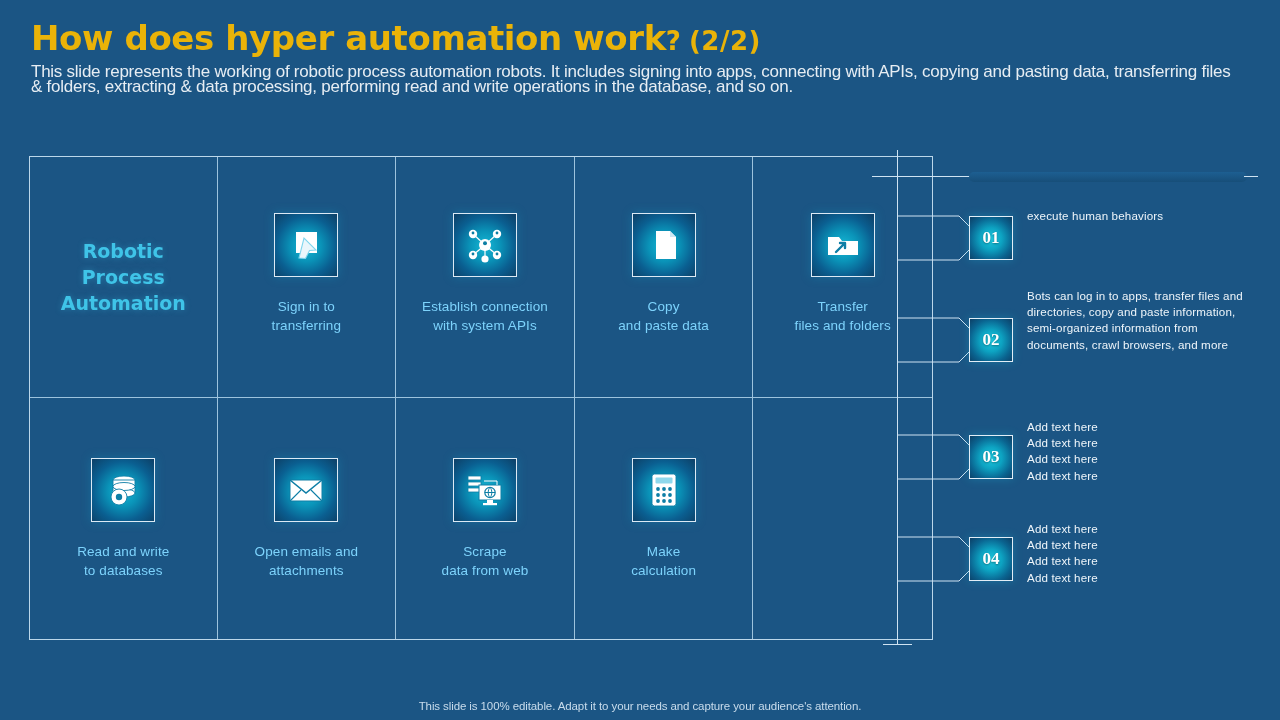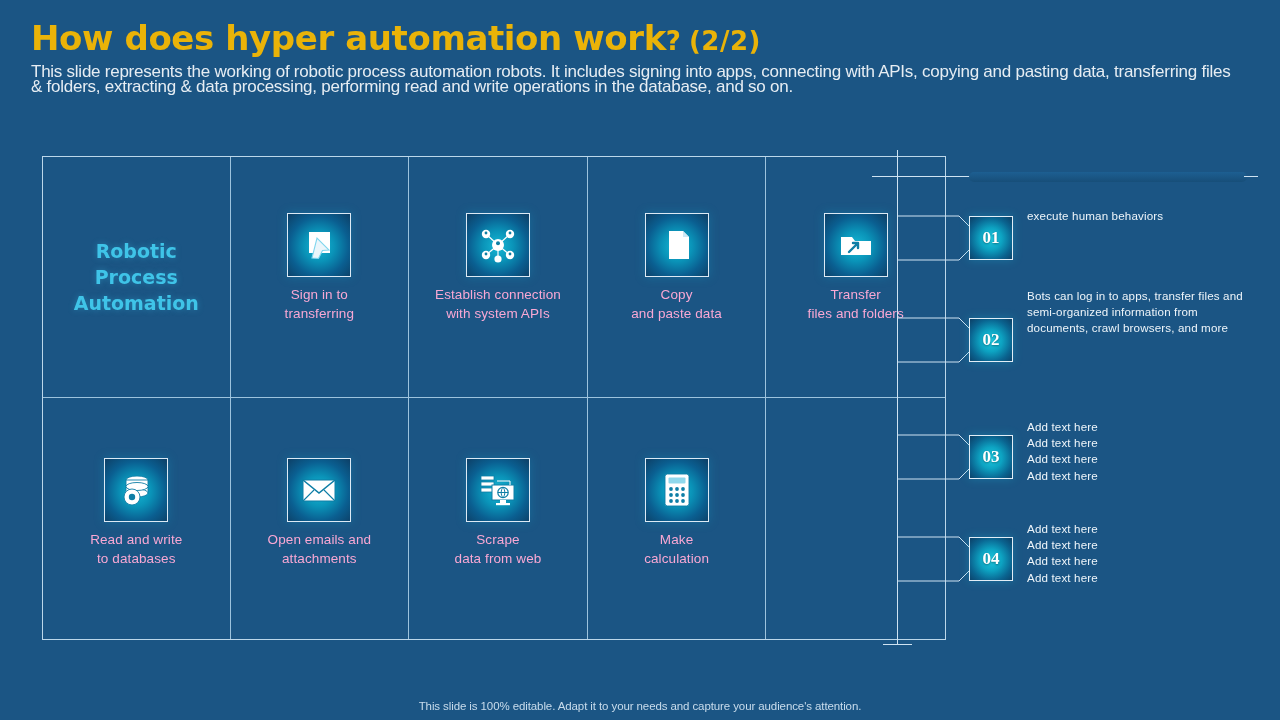--- a/index.html
+++ b/index.html
@@ -43,7 +43,7 @@
   
   .grid {
     position: absolute;
-    left: 42px; top: 156px;
+    left: 29px; top: 156px;
     width: 904px; height: 484px;
     border: 1px solid #bcd7ea;
     display: grid;

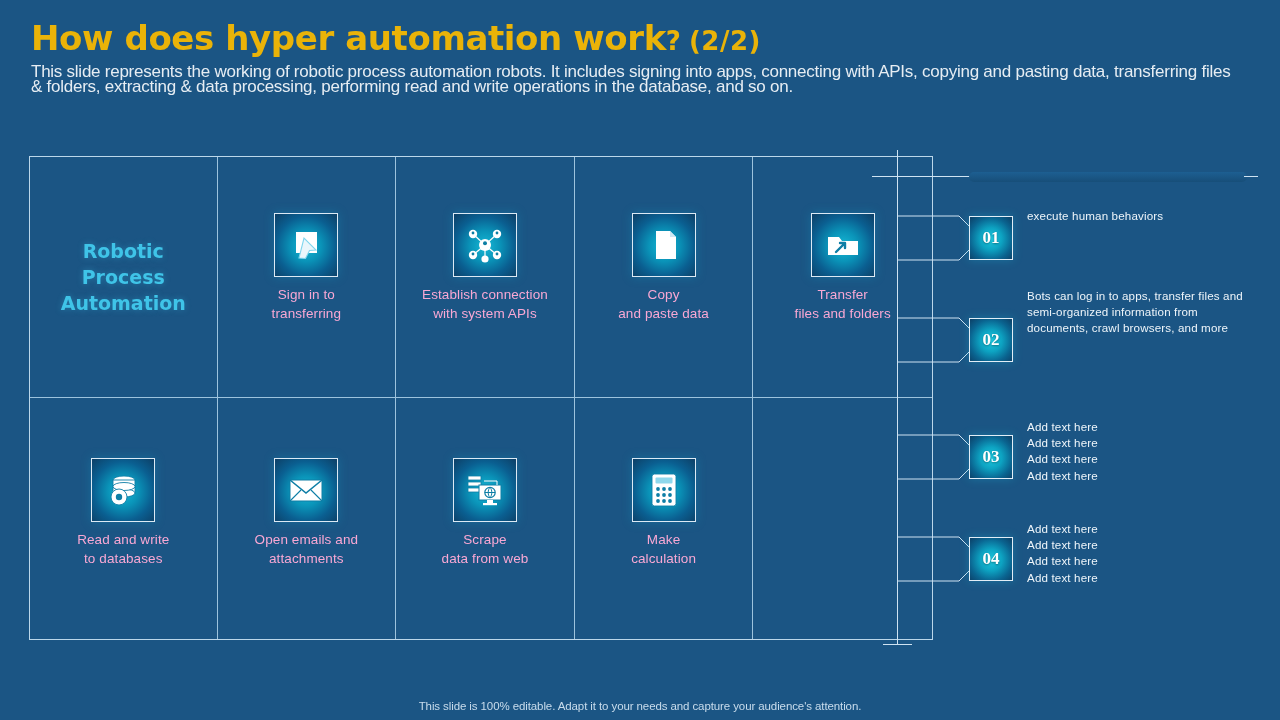--- a/index.html
+++ b/index.html
@@ -86,8 +86,8 @@
   }
   .tile svg { display: block; }
   .cap {
-    margin-top: 8px;
-    color: #f9a8d4;
+    margin-top: 20px;
+    color: #7dd3fc;
     font-size: 13.5px;
     line-height: 19px;
     text-align: center;

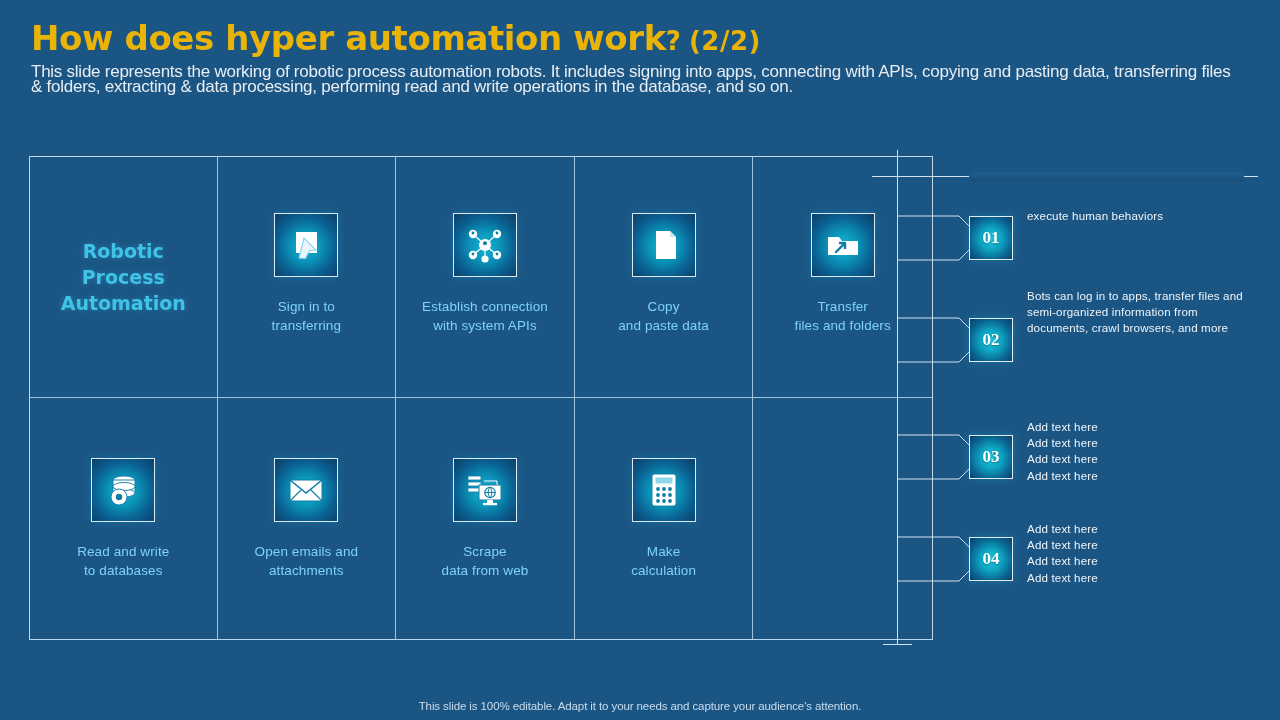--- a/index.html
+++ b/index.html
@@ -357,6 +357,7 @@
       <div class="badge">02</div>
       <div class="rtext" style="top:-22px;">
         <div>Bots can log in to apps, transfer files and</div>
+        <div>directories, copy and paste information,</div>
         <div>semi-organized information from</div>
         <div>documents, crawl browsers, and more</div>
       </div>

